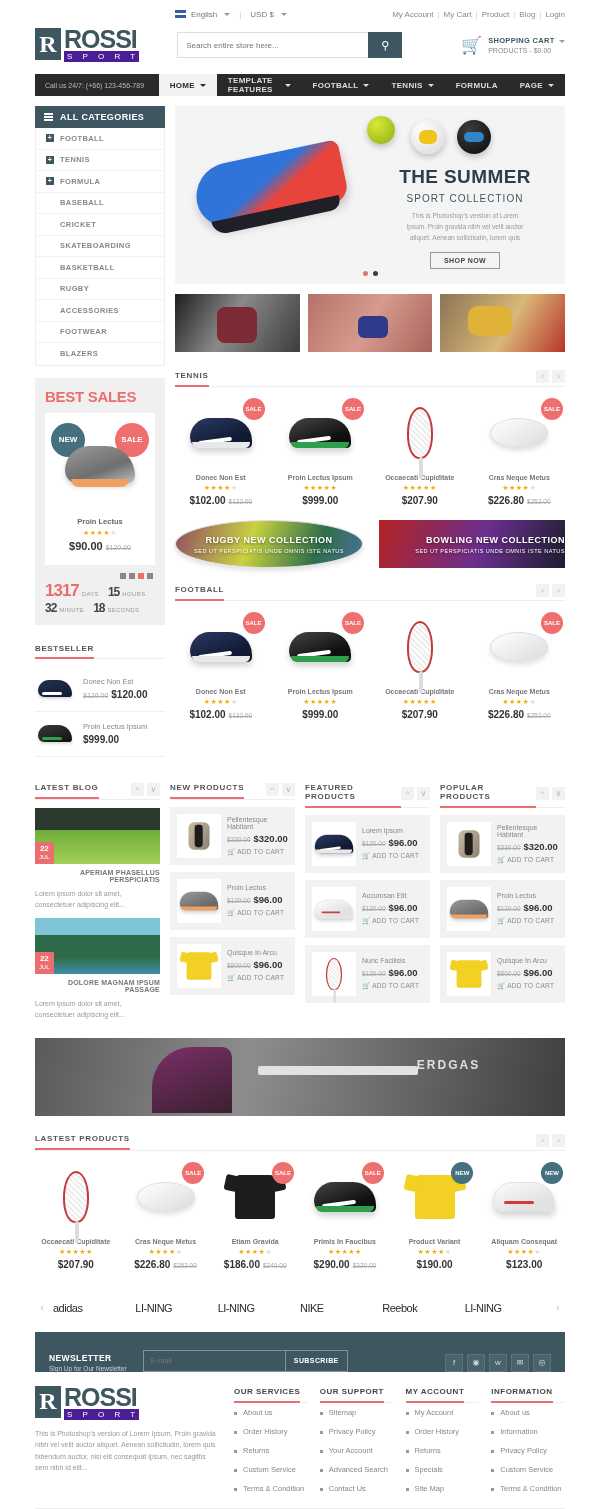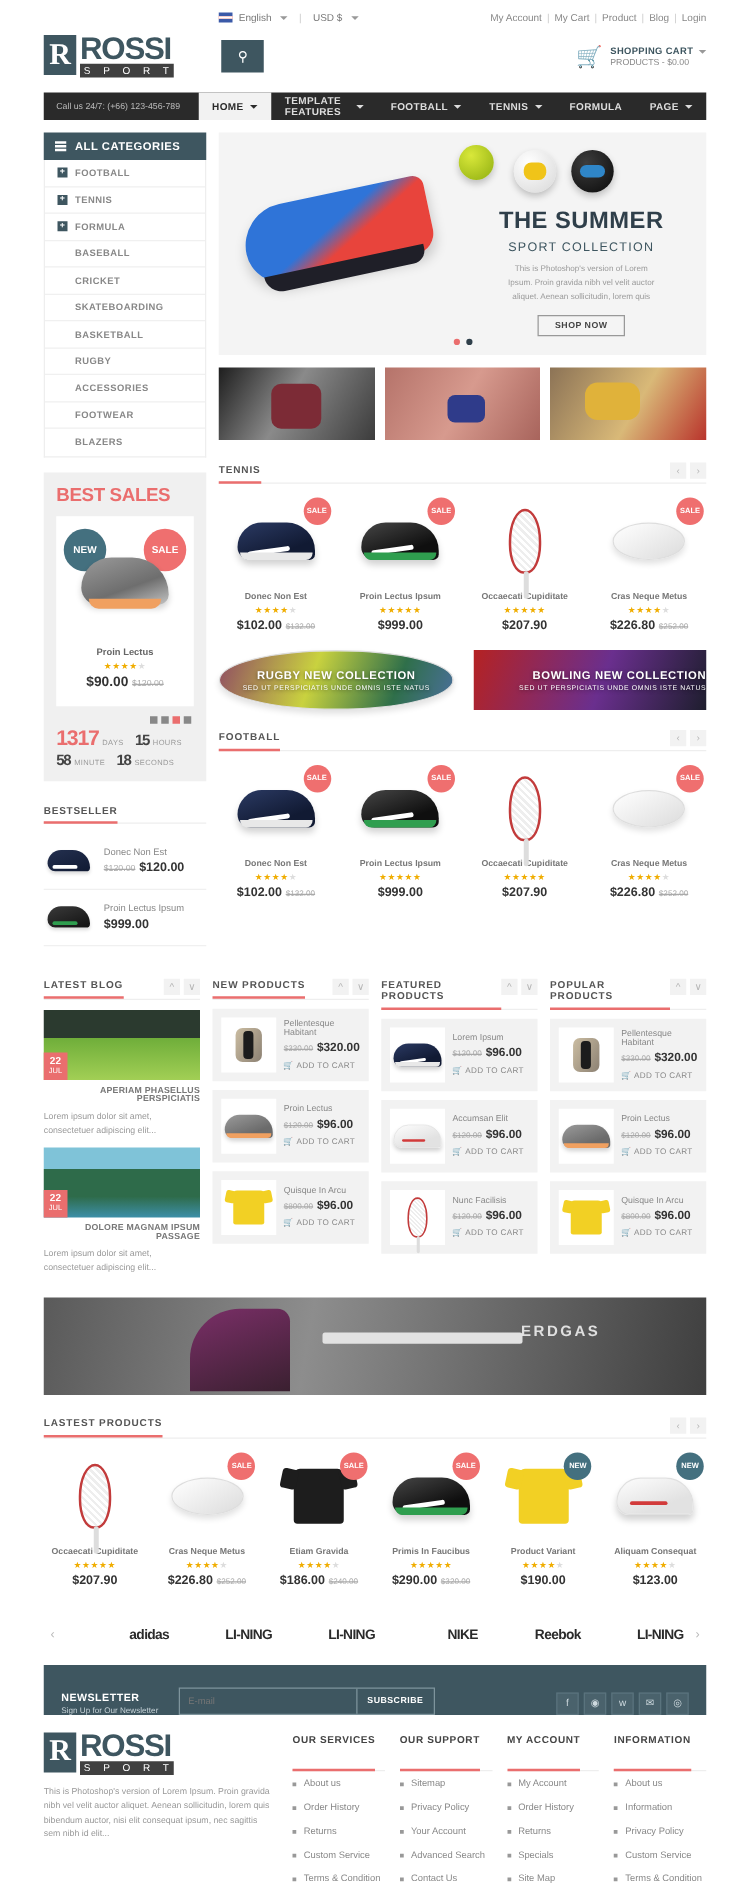--- a/index.html
+++ b/index.html
@@ -263,6 +263,7 @@
         </div>
       </div>
       <div class="searchbox">
+        <input value="" placeholder="Search entire store here..." style="">
         <button class="search-btn">
           <span>⚲</span>
         </button>

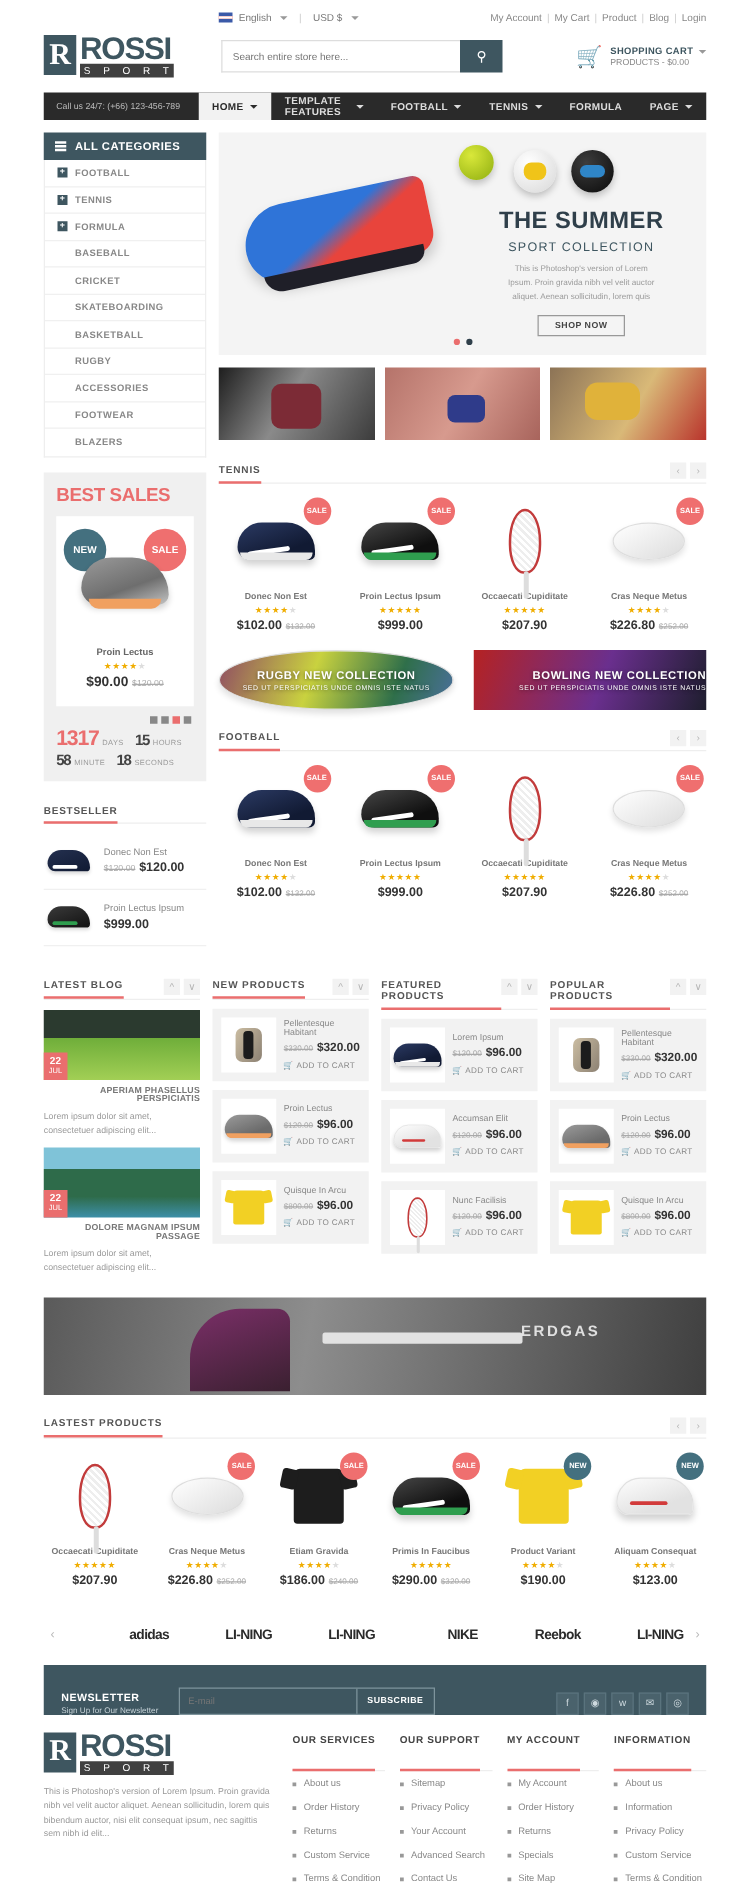--- a/index.html
+++ b/index.html
@@ -29,7 +29,7 @@
   .logo-r { width: 26px; height: 32px; background: #3e5660; color: #fff; font-size: 24px; font-weight: bold; display: flex; align-items: center; justify-content: center; font-family: "Liberation Serif", serif; }
   .logo-txt { margin-left: 3px; }
   .logo-name { font-size: 25px; font-weight: bold; color: #3e5660; letter-spacing: -1px; line-height: 22px; font-family: "Liberation Sans", sans-serif; }
-  .logo-sub { background: #404040; color: #fff; font-size: 8px; letter-spacing: 4px; text-align: center; padding: 1px 0 1px 3px; margin-top: 1px; }
+  .logo-sub { background: #4c1d95; color: #fff; font-size: 8px; letter-spacing: 4px; text-align: center; padding: 1px 0 1px 3px; margin-top: 1px; }
   .searchbox { display: flex; margin-left: 38px; width: 225px; height: 26px; }
   .searchbox input { flex: 1; border: 1px solid #ddd; border-right: none; padding: 0 8px; font-size: 8px; color: #999; font-family: "Liberation Sans", sans-serif; outline: none; }
   .search-btn { width: 34px; background: #3e5660; border: none; color: #fff; font-size: 11px; cursor: pointer; }

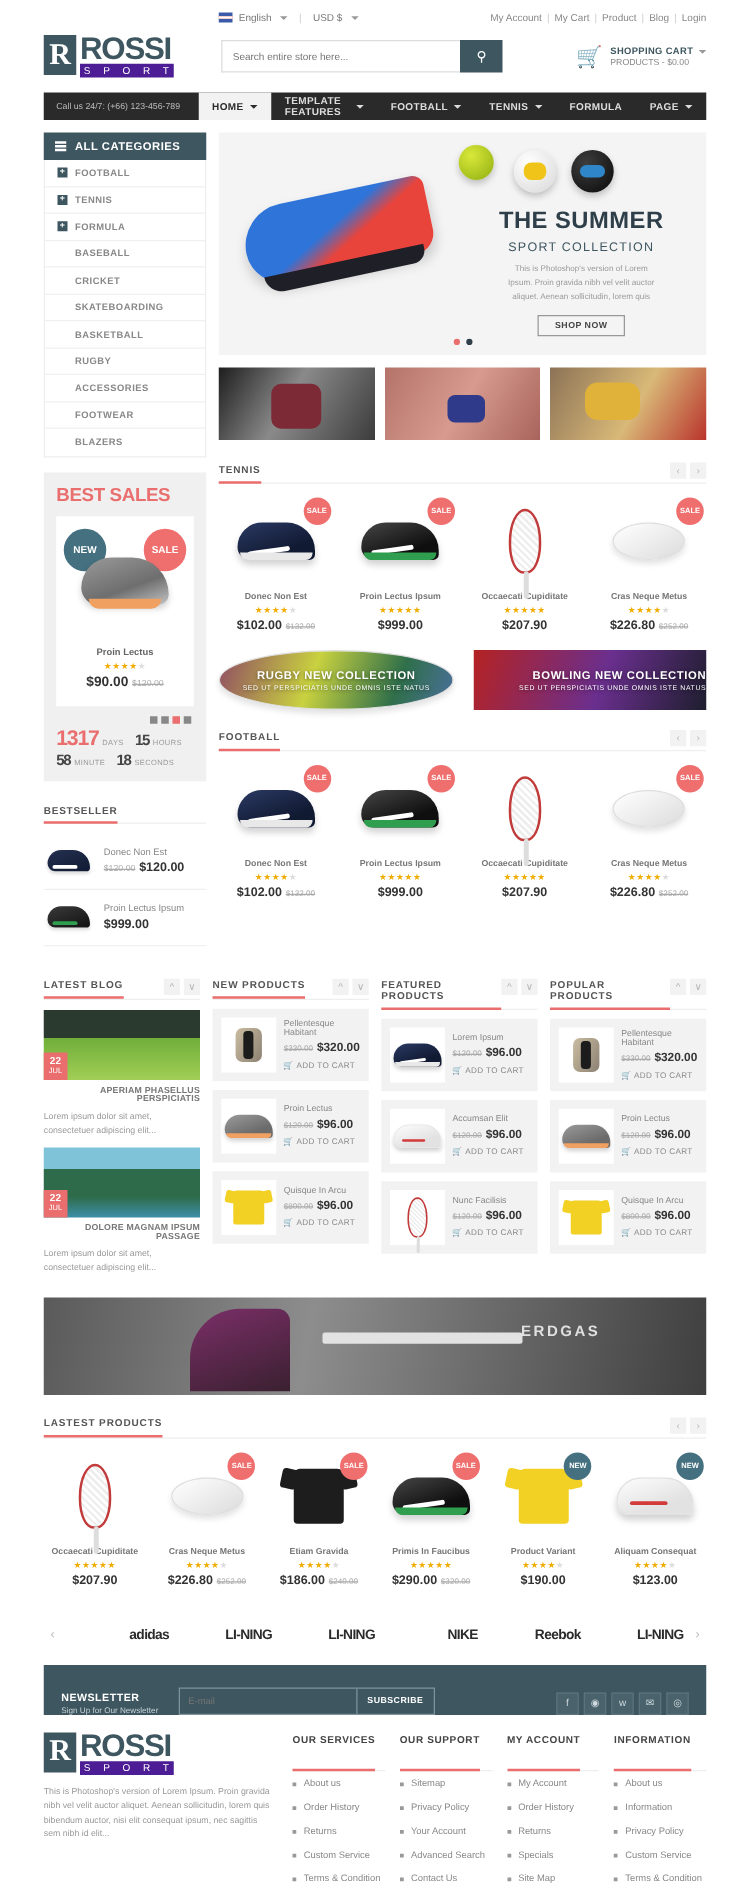--- a/index.html
+++ b/index.html
@@ -397,7 +397,7 @@
             <span class="cd-lbl">DAYS</span>
             <span class="cd-num sm">15</span>
             <span class="cd-lbl">HOURS</span>
-            <span class="cd-num sm">58</span>
+            <span class="cd-num sm">32</span>
             <span class="cd-lbl">MINUTE</span>
             <span class="cd-num sm">18</span>
             <span class="cd-lbl">SECONDS</span>

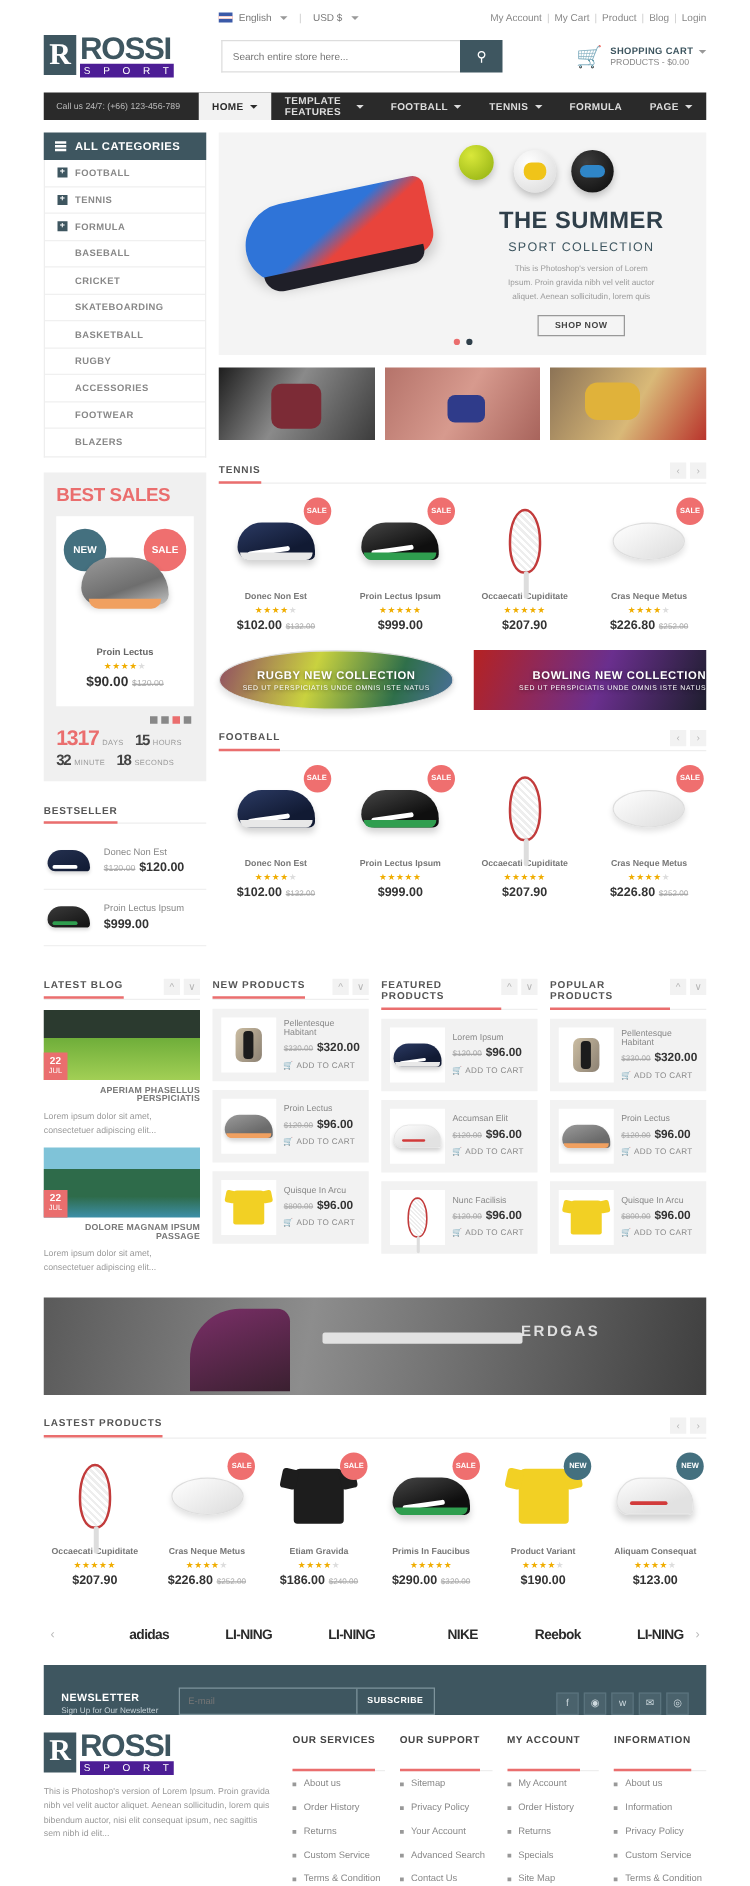--- a/index.html
+++ b/index.html
@@ -176,7 +176,7 @@
   
   .cols { display: flex; gap: 10px; margin-top: 26px; }
   .col { flex: 1; }
-  .col-head { display: flex; align-items: flex-start; border-bottom: 1px solid #eee; }
+  .col-head { display: flex; align-items: center; border-bottom: 1px solid #eee; }
   .updown { margin-left: auto; display: flex; gap: 3px; padding-bottom: 3px; }
   .blog-card { margin-top: 8px; }
   .blog-img { height: 56px; position: relative; }

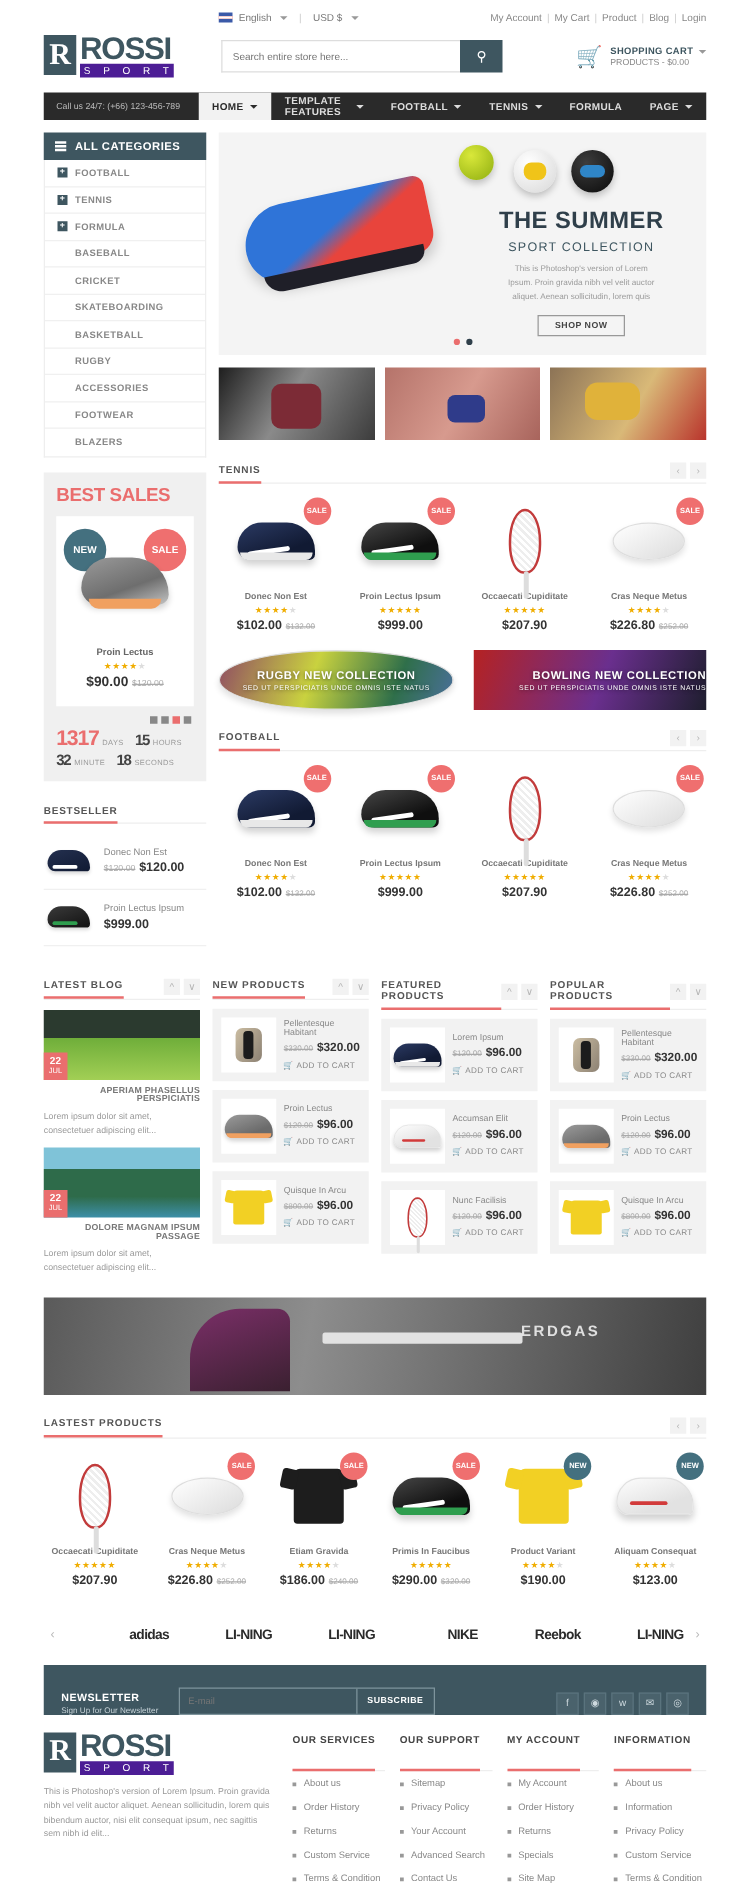--- a/index.html
+++ b/index.html
@@ -203,7 +203,7 @@
   
   .brands { display: flex; align-items: center; gap: 4px; margin-top: 22px; padding: 10px 0; }
   .brand-arrow { width: 14px; color: #bbb; font-size: 10px; text-align: center; cursor: pointer; }
-  .brand { flex: 1; text-align: right; font-size: 11px; font-weight: bold; color: #2b2b2b; letter-spacing: -.5px; font-family: "Liberation Sans", sans-serif; }
+  .brand { flex: 1; text-align: left; font-size: 11px; font-weight: normal; color: #2b2b2b; letter-spacing: -.5px; font-family: "Liberation Sans", sans-serif; }
 
   
   .newsletter { background: #3e5660; margin-top: 8px; height: 40px; display: flex; align-items: flex-end; padding: 0 14px; }

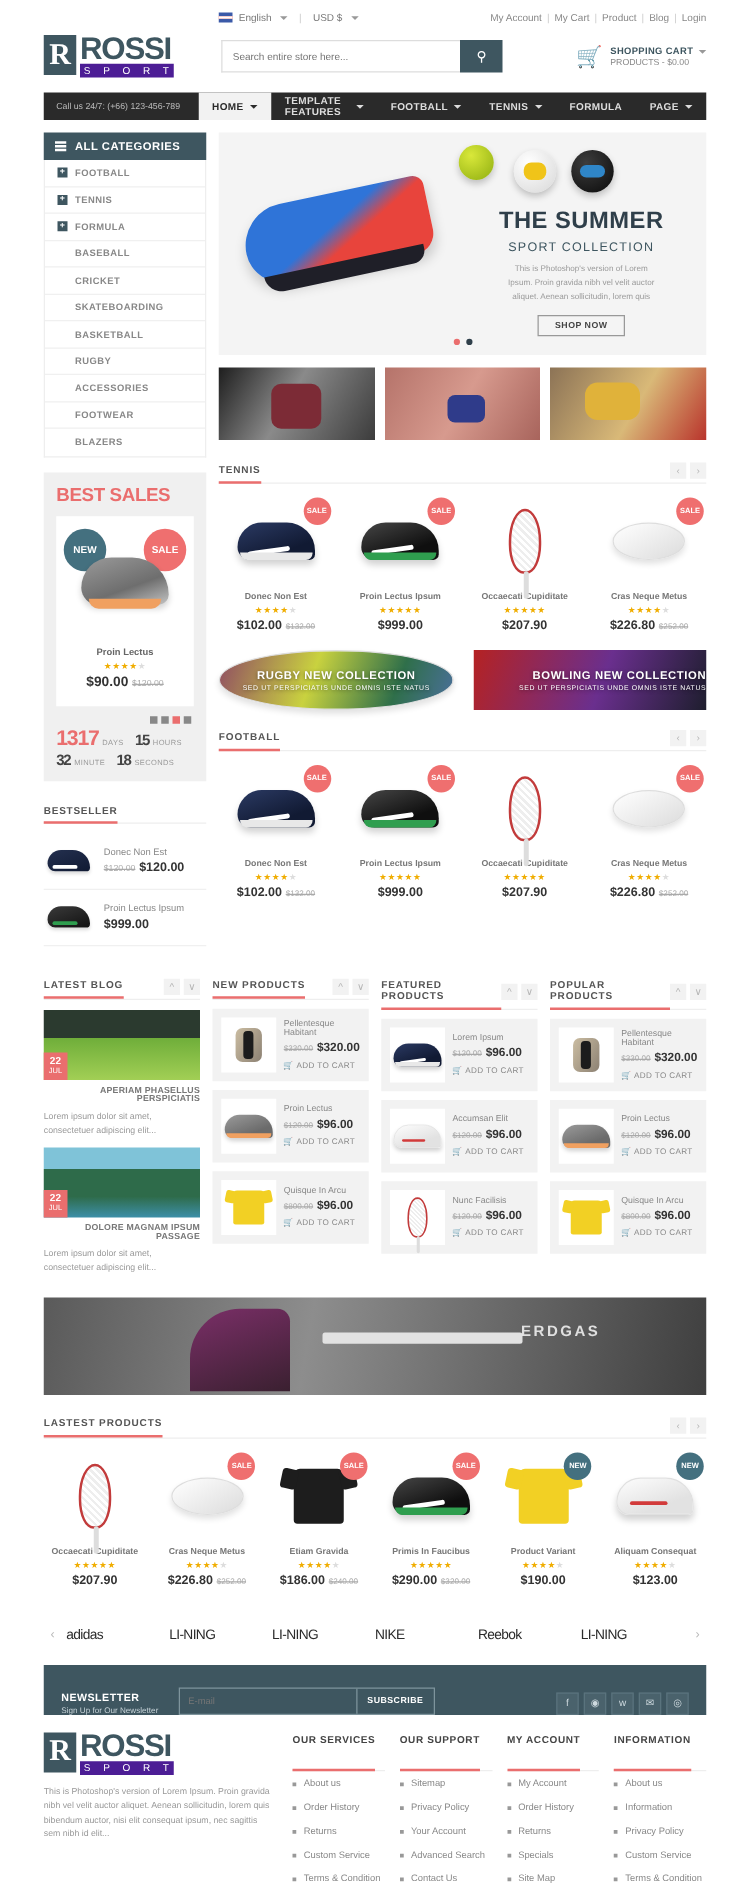--- a/index.html
+++ b/index.html
@@ -220,7 +220,7 @@
   .f-about { width: 185px; flex: none; }
   .f-about p { font-size: 7px; color: #999; line-height: 11.5px; margin-top: 8px; }
   .f-col { flex: 1; }
-  .f-title { font-size: 8px; font-weight: bold; color: #444; letter-spacing: .5px; padding-bottom: 19px; border-bottom: 2px solid #ea6e6e; display: inline-block; }
+  .f-title { font-size: 8px; font-weight: bold; color: #444; letter-spacing: .5px; padding-bottom: 5px; border-bottom: 2px solid #ea6e6e; display: inline-block; }
   .f-rule { border-bottom: 1px solid #eee; margin-top: -1px; }
   .f-link { font-size: 7.5px; color: #888; padding: 5px 0 5px 9px; position: relative; cursor: pointer; }
   .f-link:before { content: ""; position: absolute; left: 0; top: 9px; width: 3px; height: 3px; background: #999; }

